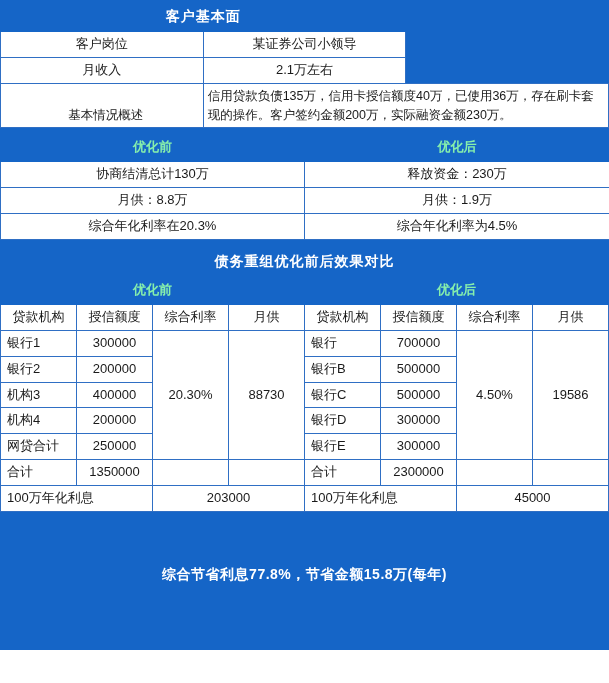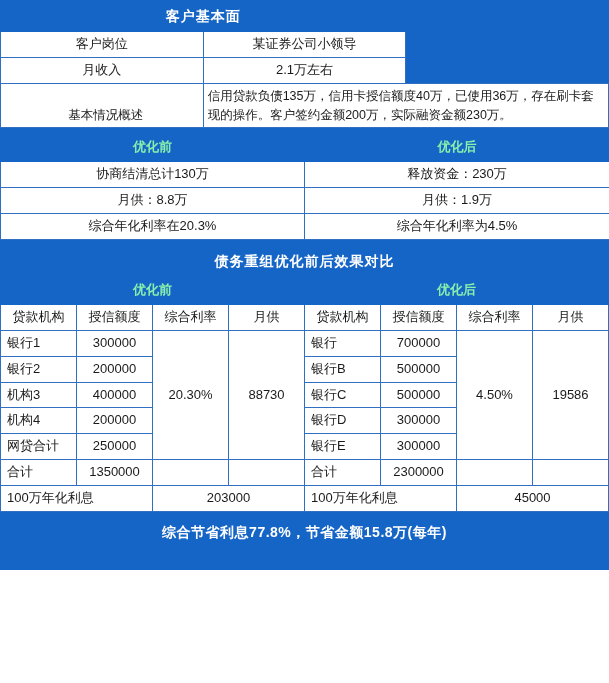--- a/index.html
+++ b/index.html
@@ -11,7 +11,7 @@
   }
   .page {
     width: 609px;
-    height: 570px;
+    height: 650px;
     background: #1565c7;
     position: relative;
     overflow: hidden;

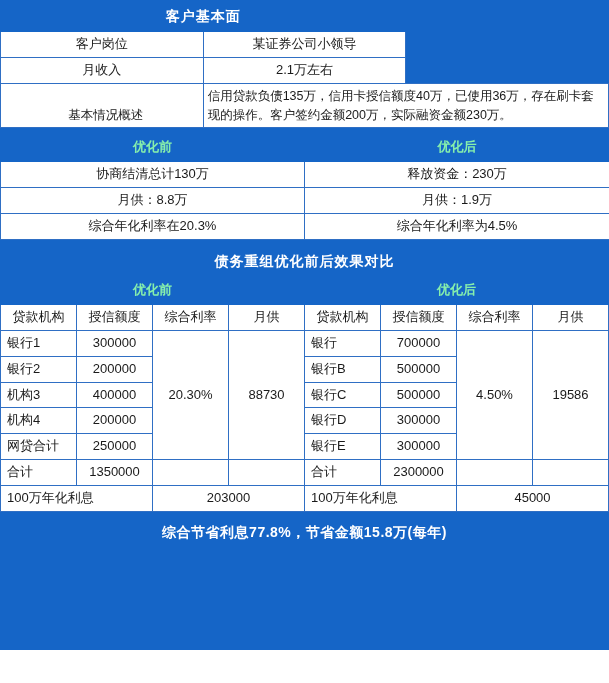--- a/index.html
+++ b/index.html
@@ -75,6 +75,7 @@
     text-align: center;
     padding: 7px 4px;
     letter-spacing: 0.5px;
+    margin-top: 42px;
   }
   .spacer {
     height: 5px;

